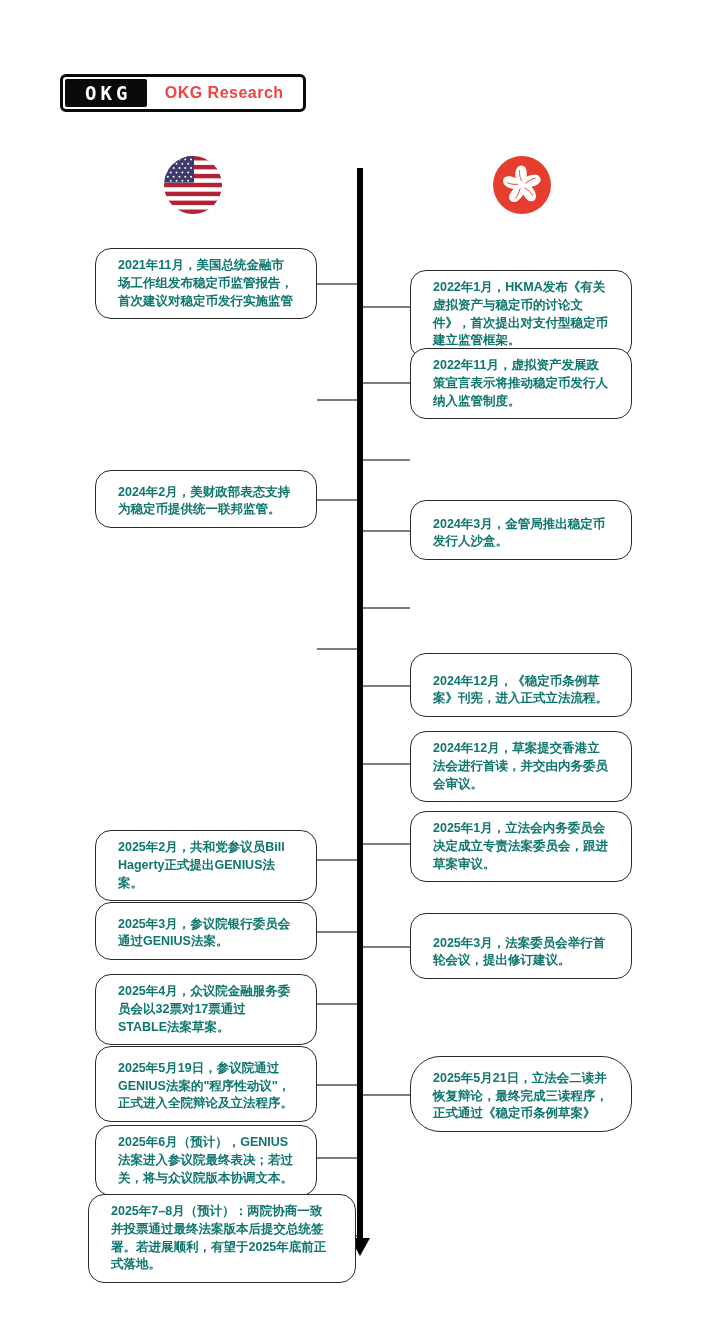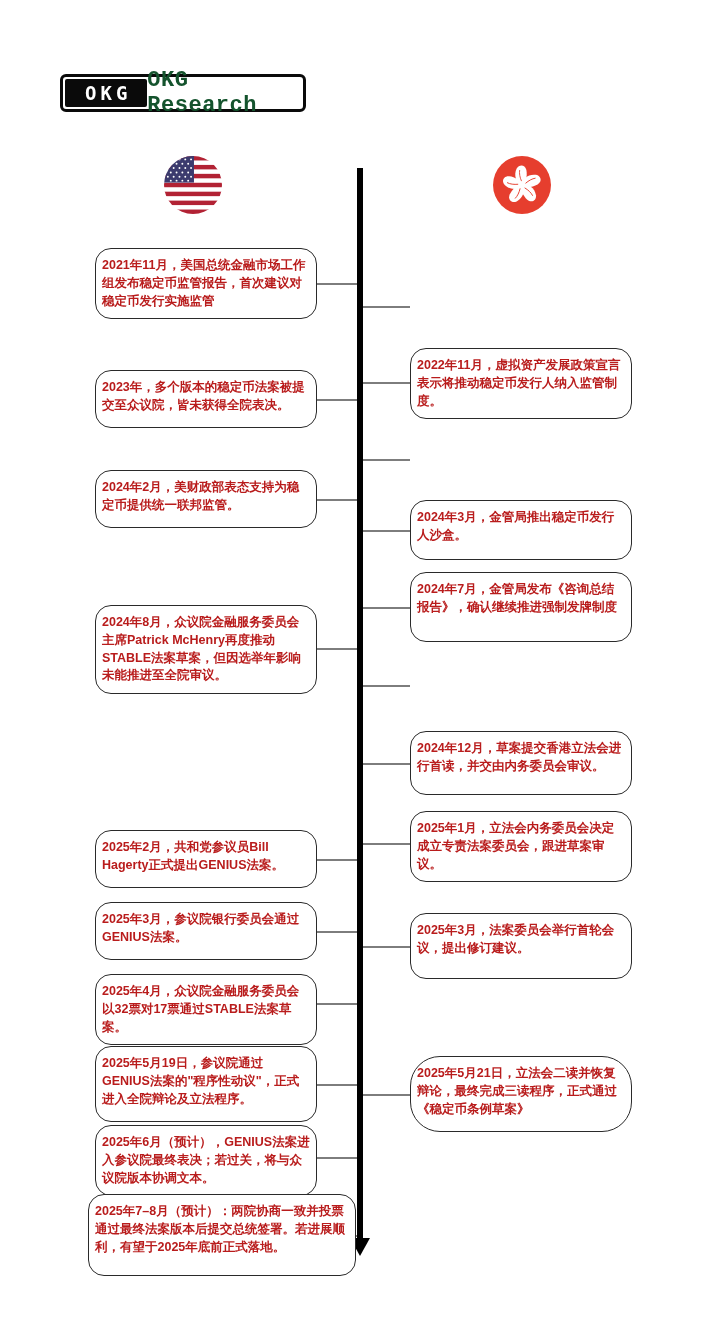--- a/index.html
+++ b/index.html
@@ -15,7 +15,7 @@
         letter-spacing:4px;display:flex;align-items:center;justify-content:center;
         padding:0 16px 0 20px;}
   .logo-text{flex:1;display:flex;align-items:center;justify-content:center;
-        font-weight:bold;font-size:22px;color:#14532d;letter-spacing:0.5px;font-family:Liberation Mono, monospace;}
+        font-weight:bold;font-size:16px;color:#ef4444;letter-spacing:0.5px;}
 
   
   .flag{position:absolute;width:58px;height:58px;}

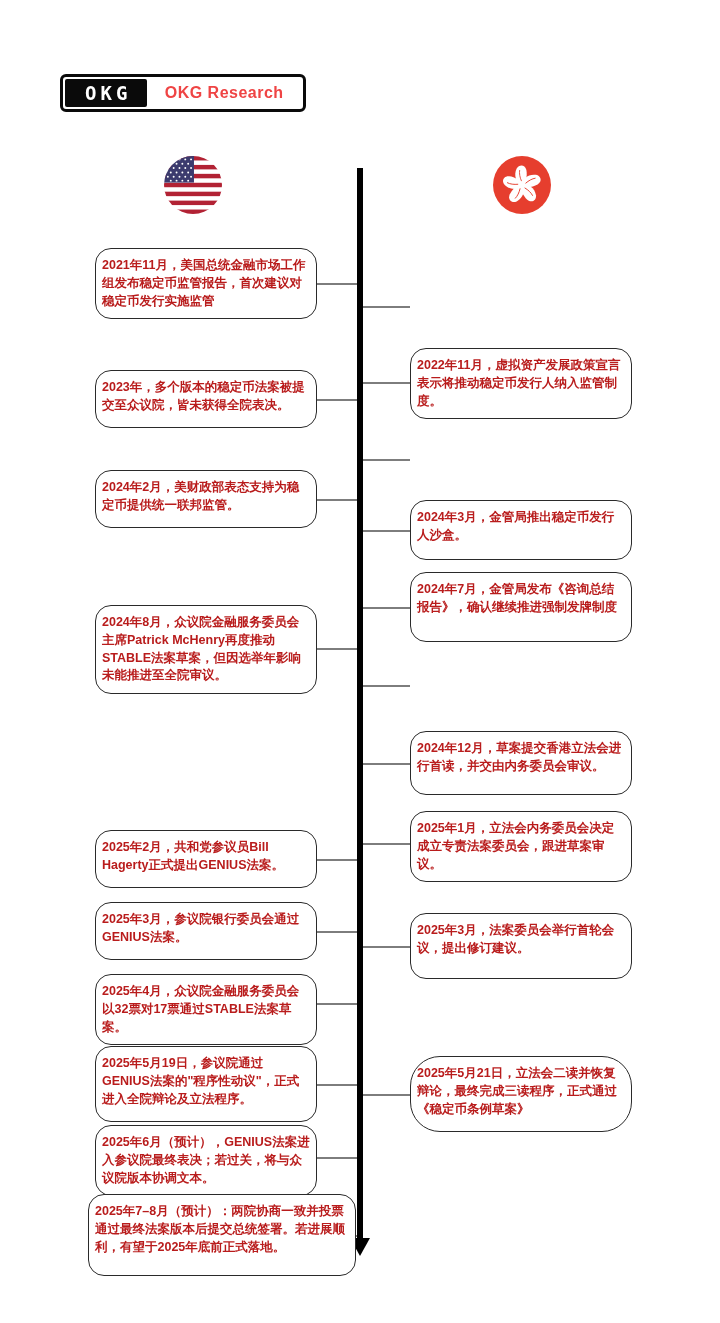--- a/index.html
+++ b/index.html
@@ -28,9 +28,9 @@
 
   
   .box{position:absolute;box-sizing:border-box;width:222px;background:#fff;
-       border:1.5px solid #2a2a2a;border-radius:16px;padding:8px 6px;
-       font-size:12.5px;line-height:1.42;font-weight:600;color:#b91c1c;
-       display:flex;align-items:flex-start;}
+       border:1.5px solid #2a2a2a;border-radius:16px;padding:8px 22px;
+       font-size:12.5px;line-height:1.42;font-weight:600;color:#0f766e;
+       display:flex;align-items:flex-end;}
   .box span{display:block;}
 
   

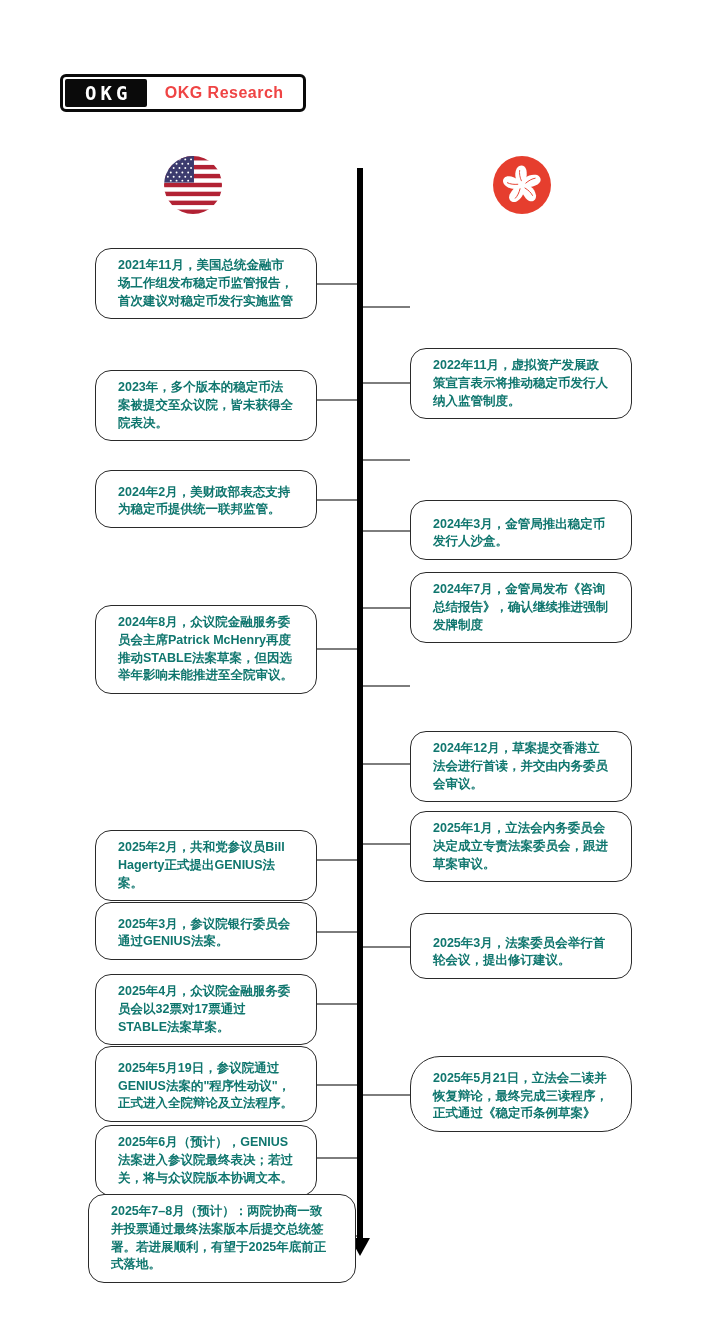--- a/index.html
+++ b/index.html
@@ -180,6 +180,9 @@
     <span>2025年7–8月（预计）：两院协商一致并投票通过最终法案版本后提交总统签署。若进展顺利，有望于2025年底前正式落地。</span>
     </div>
 
+  <div class="box" style="left:410px;top:262px;min-height:72px;">
+    <span>2022年1月，HKMA发布《有关虚拟资产与稳定币的讨论文件》，首次提出对支付型稳定币建立监管框架。</span>
+    </div>
   <div class="box" style="left:410px;top:340px;min-height:68px;">
     <span>2022年11月，虚拟资产发展政策宣言表示将推动稳定币发行人纳入监管制度。</span>
     </div>

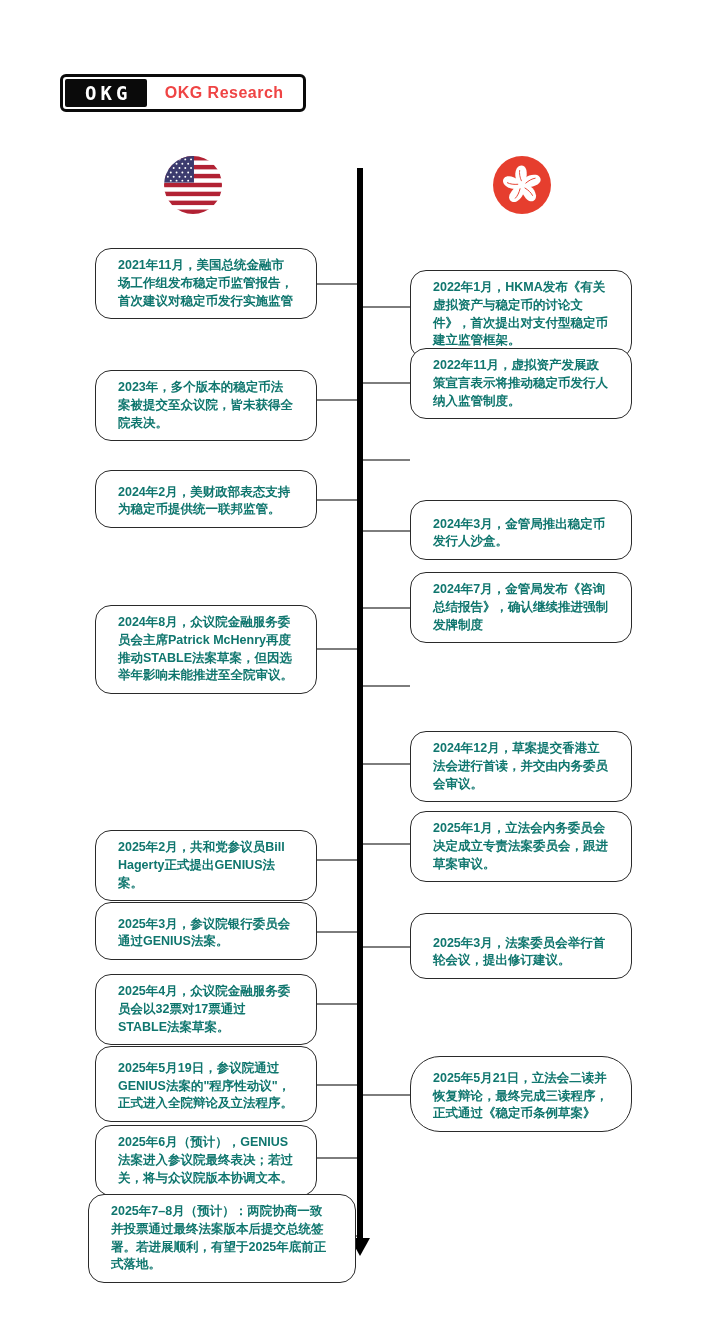--- a/index.html
+++ b/index.html
@@ -152,9 +152,6 @@
   <div class="box" style="left:95px;top:240px;min-height:70px;">
     <span>2021年11月，美国总统金融市场工作组发布稳定币监管报告，首次建议对稳定币发行实施监管</span>
     </div>
-  <div class="box" style="left:95px;top:362px;min-height:58px;">
-    <span> 2023年，多个版本的稳定币法案被提交至众议院，皆未获得全院表决。</span>
-    </div>
   <div class="box" style="left:95px;top:462px;min-height:58px;">
     <span>2024年2月，美财政部表态支持为稳定币提供统一联邦监管。</span>
     </div>

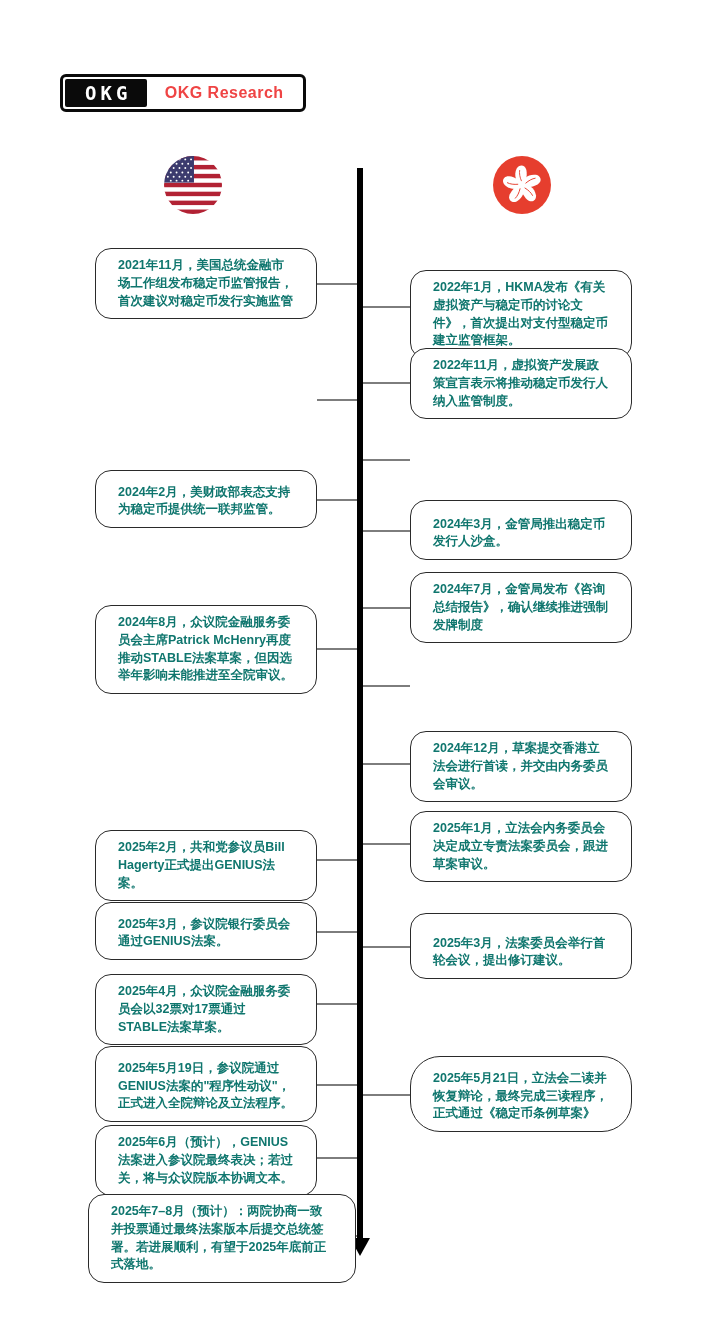--- a/index.html
+++ b/index.html
@@ -186,9 +186,6 @@
   <div class="box" style="left:410px;top:492px;min-height:60px;">
     <span>2024年3月，金管局推出稳定币发行人沙盒。</span>
     </div>
-  <div class="box" style="left:410px;top:564px;min-height:70px;">
-    <span>2024年7月，金管局发布《咨询总结报告》，确认继续推进强制发牌制度</span>
-    </div>
   <div class="box" style="left:410px;top:723px;min-height:64px;">
     <span>2024年12月，草案提交香港立法会进行首读，并交由内务委员会审议。</span>
     </div>

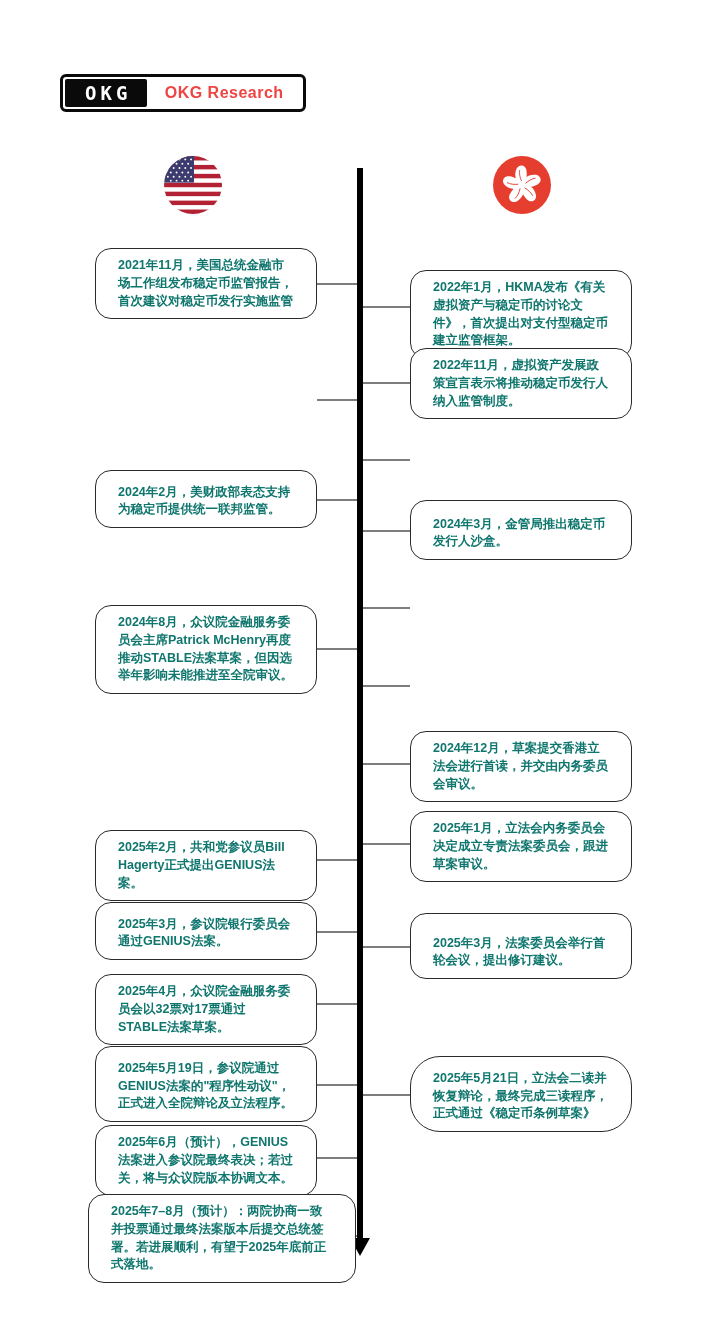--- a/index.html
+++ b/index.html
@@ -155,9 +155,6 @@
   <div class="box" style="left:95px;top:462px;min-height:58px;">
     <span>2024年2月，美财政部表态支持为稳定币提供统一联邦监管。</span>
     </div>
-  <div class="box" style="left:95px;top:597px;min-height:86px;">
-    <span>2024年8月，众议院金融服务委员会主席Patrick McHenry再度推动STABLE法案草案，但因选举年影响未能推进至全院审议。</span>
-    </div>
   <div class="box" style="left:95px;top:822px;min-height:58px;">
     <span>2025年2月，共和党参议员Bill Hagerty正式提出GENIUS法案。</span>
     </div>

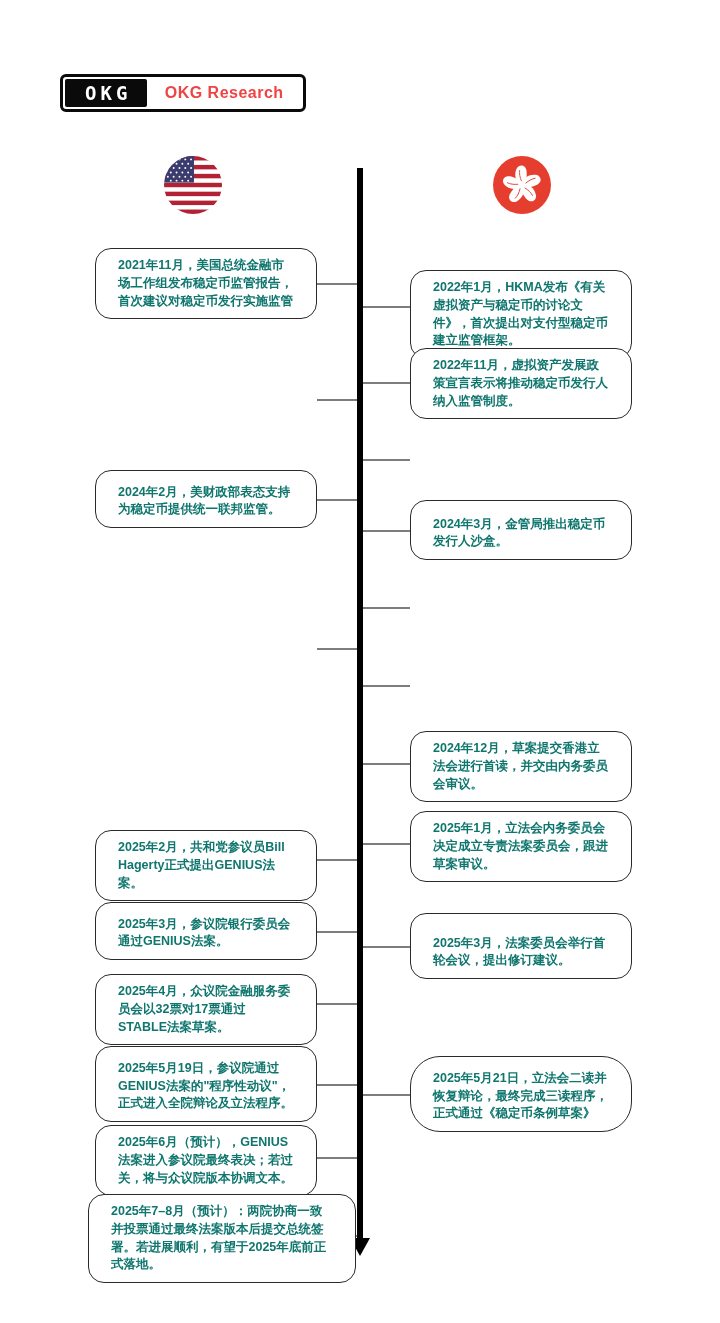--- a/index.html
+++ b/index.html
@@ -183,6 +183,9 @@
   <div class="box" style="left:410px;top:492px;min-height:60px;">
     <span>2024年3月，金管局推出稳定币发行人沙盒。</span>
     </div>
+  <div class="box" style="left:410px;top:645px;min-height:64px;">
+    <span>2024年12月，《稳定币条例草案》刊宪，进入正式立法流程。</span>
+    </div>
   <div class="box" style="left:410px;top:723px;min-height:64px;">
     <span>2024年12月，草案提交香港立法会进行首读，并交由内务委员会审议。</span>
     </div>

